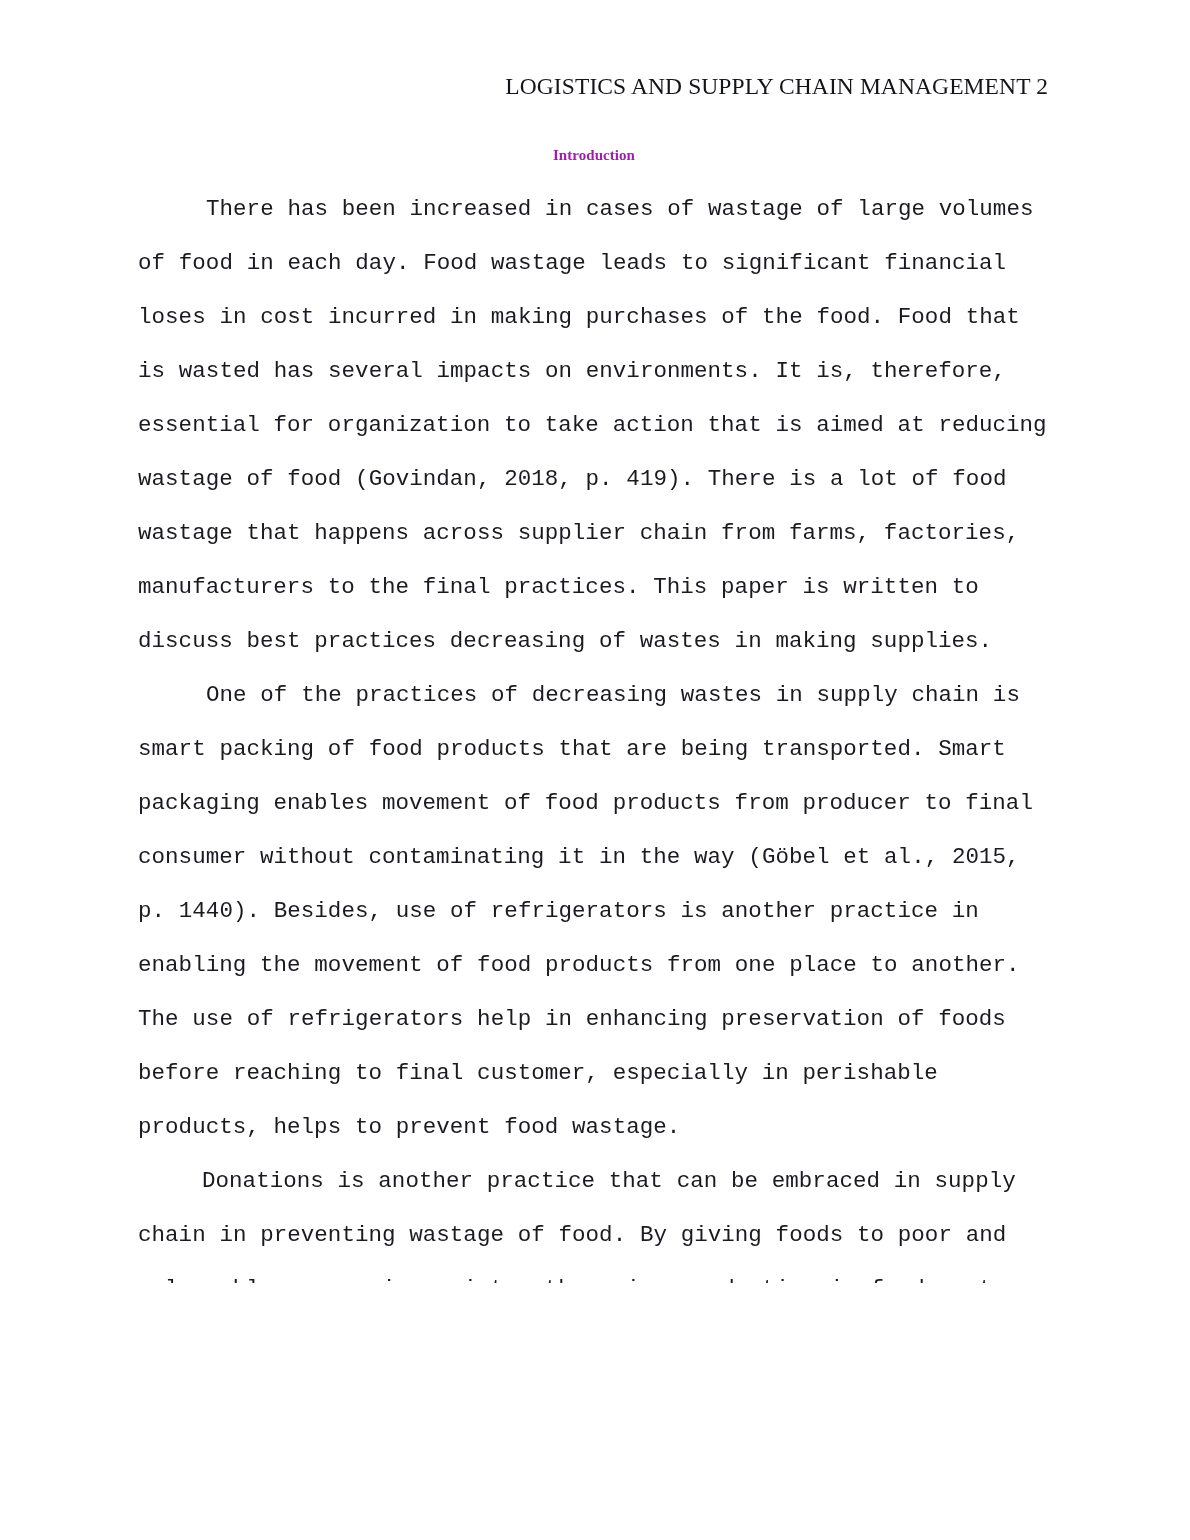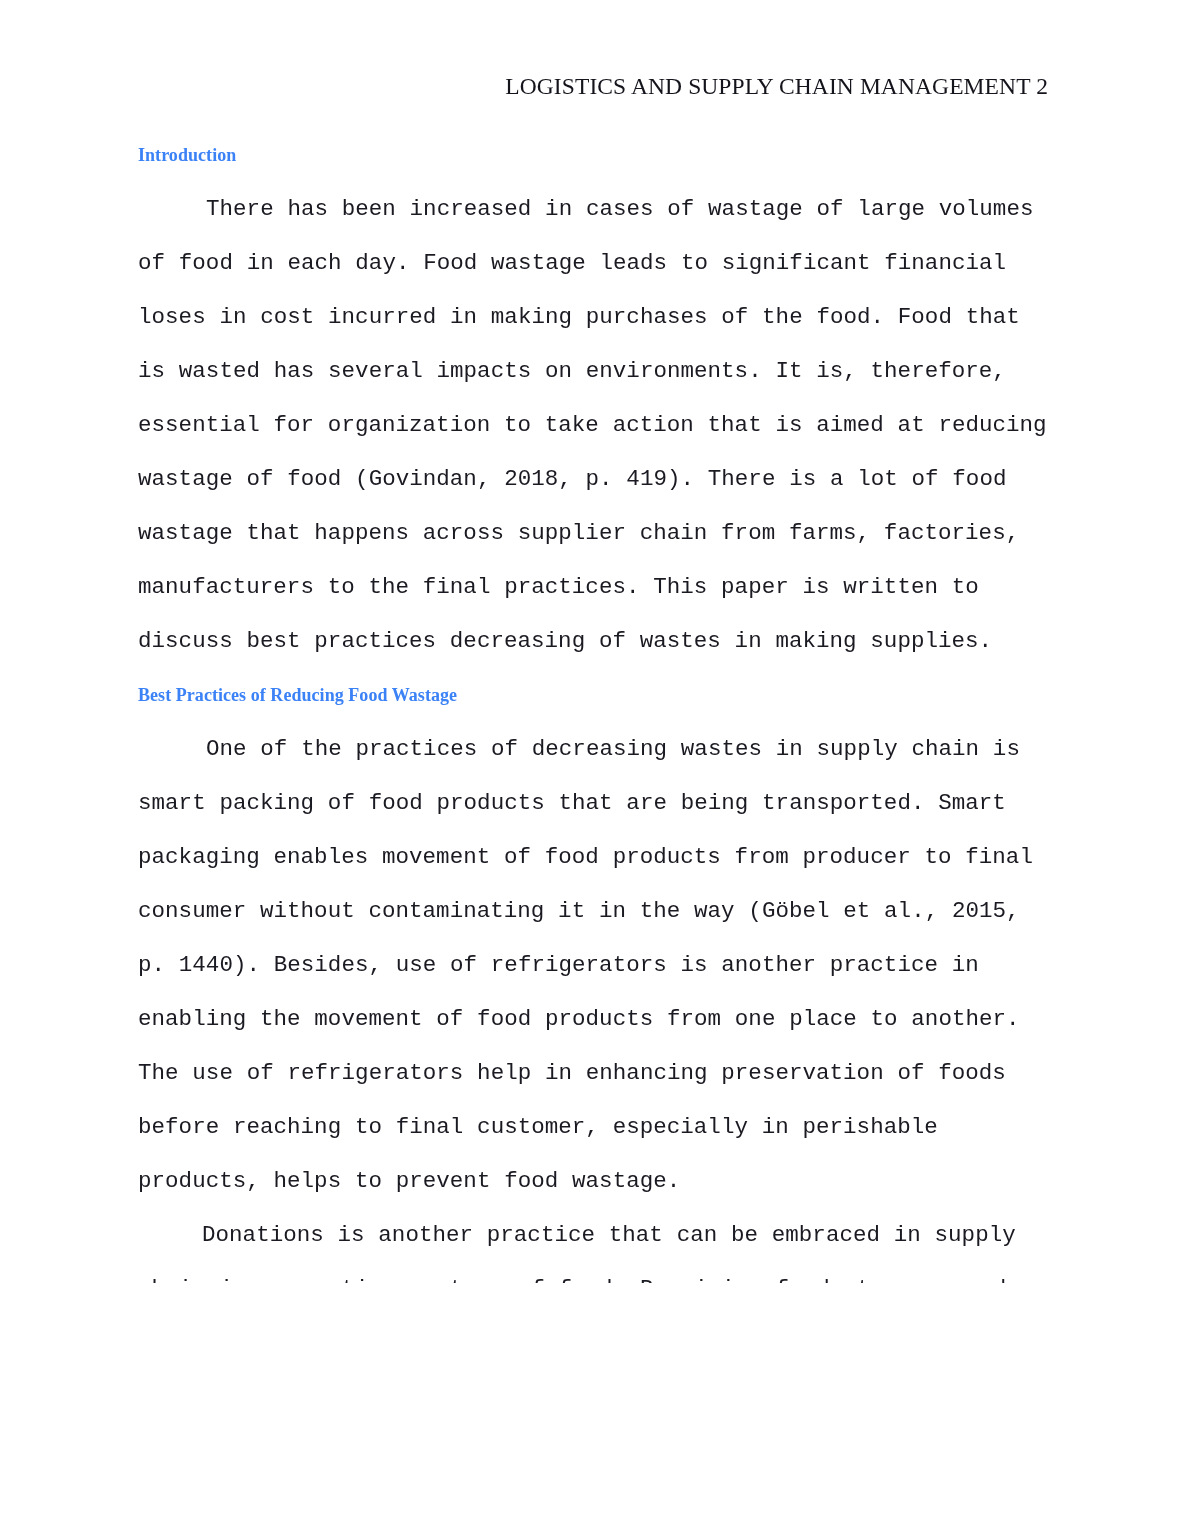--- a/index.html
+++ b/index.html
@@ -42,11 +42,12 @@
   }
 
   .section-heading {
-    font-size: 18px;
+    font-size: 15px;
     font-weight: bold;
+    text-align: center;
     line-height: 54px;
     margin: 0;
-    color: #3b82f6;
+    color: #a21caf;
     letter-spacing: 0.05px;
   }
 

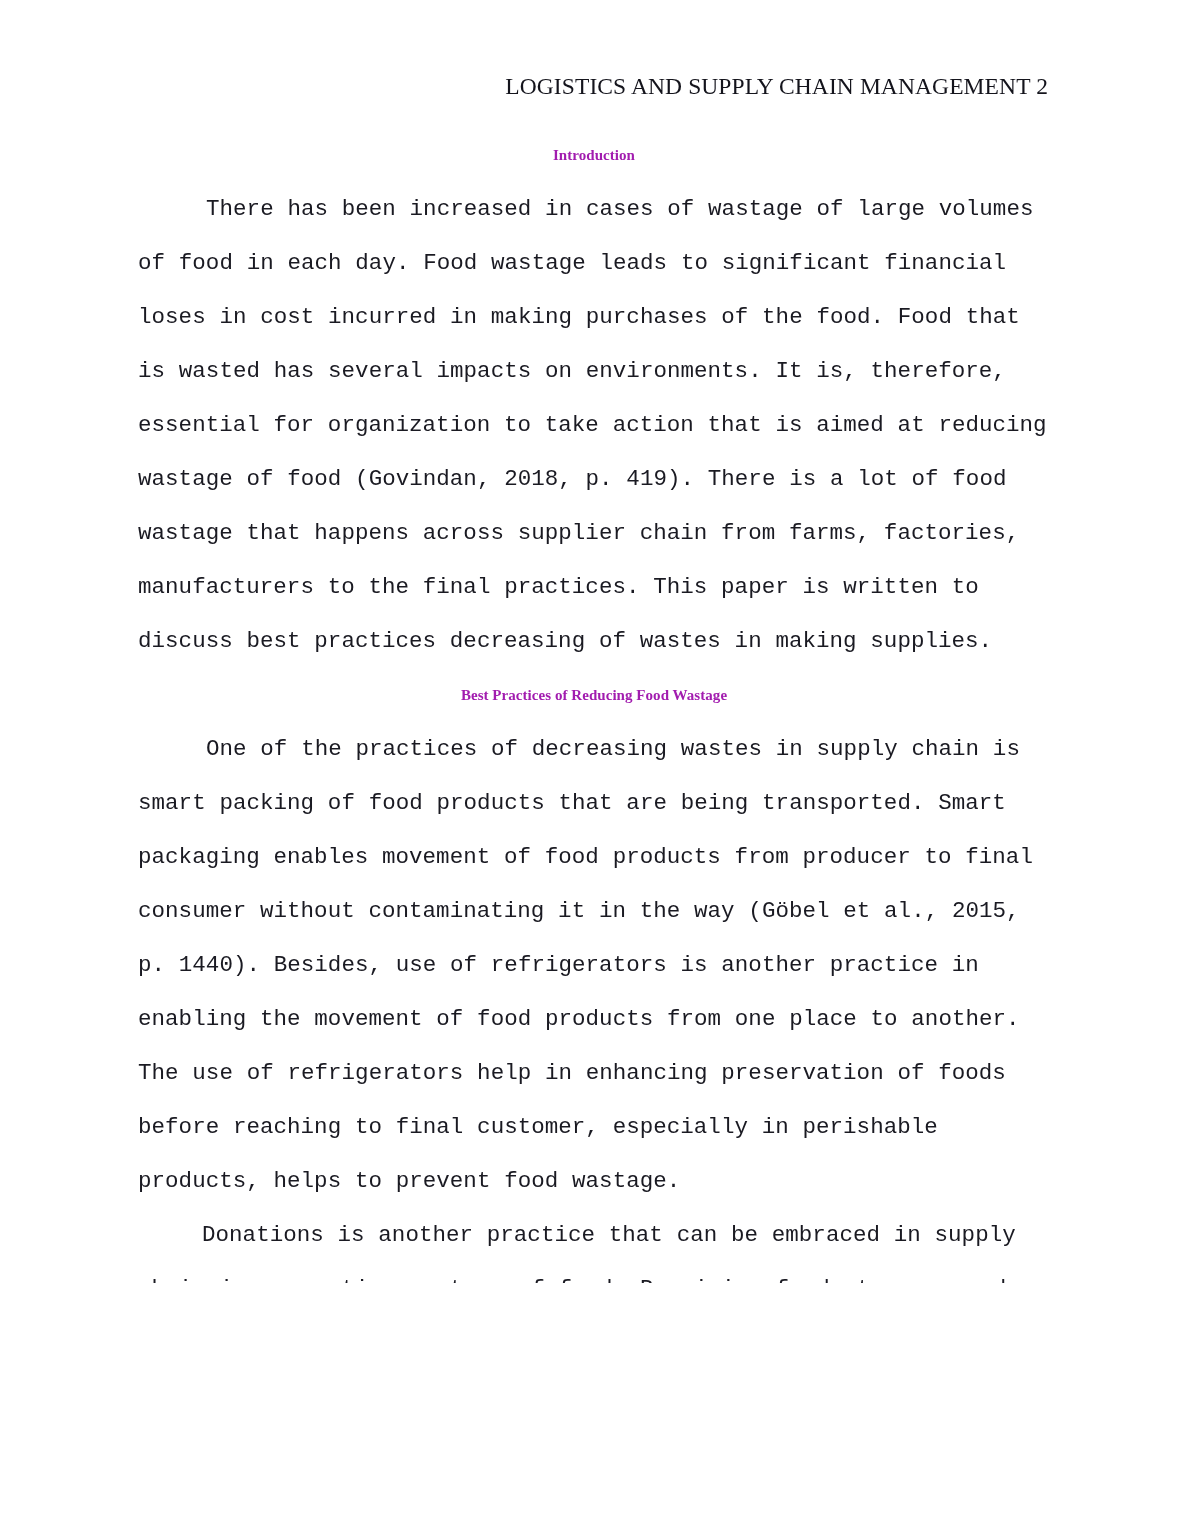--- a/index.html
+++ b/index.html
@@ -82,7 +82,6 @@
 
     <p class="para">There has been increased in cases of wastage of large volumes of food in each day. Food wastage leads to significant financial loses in cost incurred in making purchases of the food. Food that is wasted has several impacts on environments. It is, therefore, essential for organization to take action that is aimed at reducing wastage of food (Govindan, 2018, p. 419). There is a lot of food wastage that happens across supplier chain from farms, factories, manufacturers to the final practices. This paper is written to discuss best practices decreasing of wastes in making supplies.</p>
 
-    <h2 class="section-heading">Best Practices of Reducing Food Wastage</h2>
 
     <p class="para">One of the practices of decreasing wastes in supply chain is smart packing of food products that are being transported. Smart packaging enables movement of food products from producer to final consumer without contaminating it in the way (Göbel et al., 2015, p. 1440). Besides, use of refrigerators is another practice in enabling the movement of food products from one place to another. The use of refrigerators help in enhancing preservation of foods before reaching to final customer, especially in perishable products, helps to prevent food wastage.</p>
 

